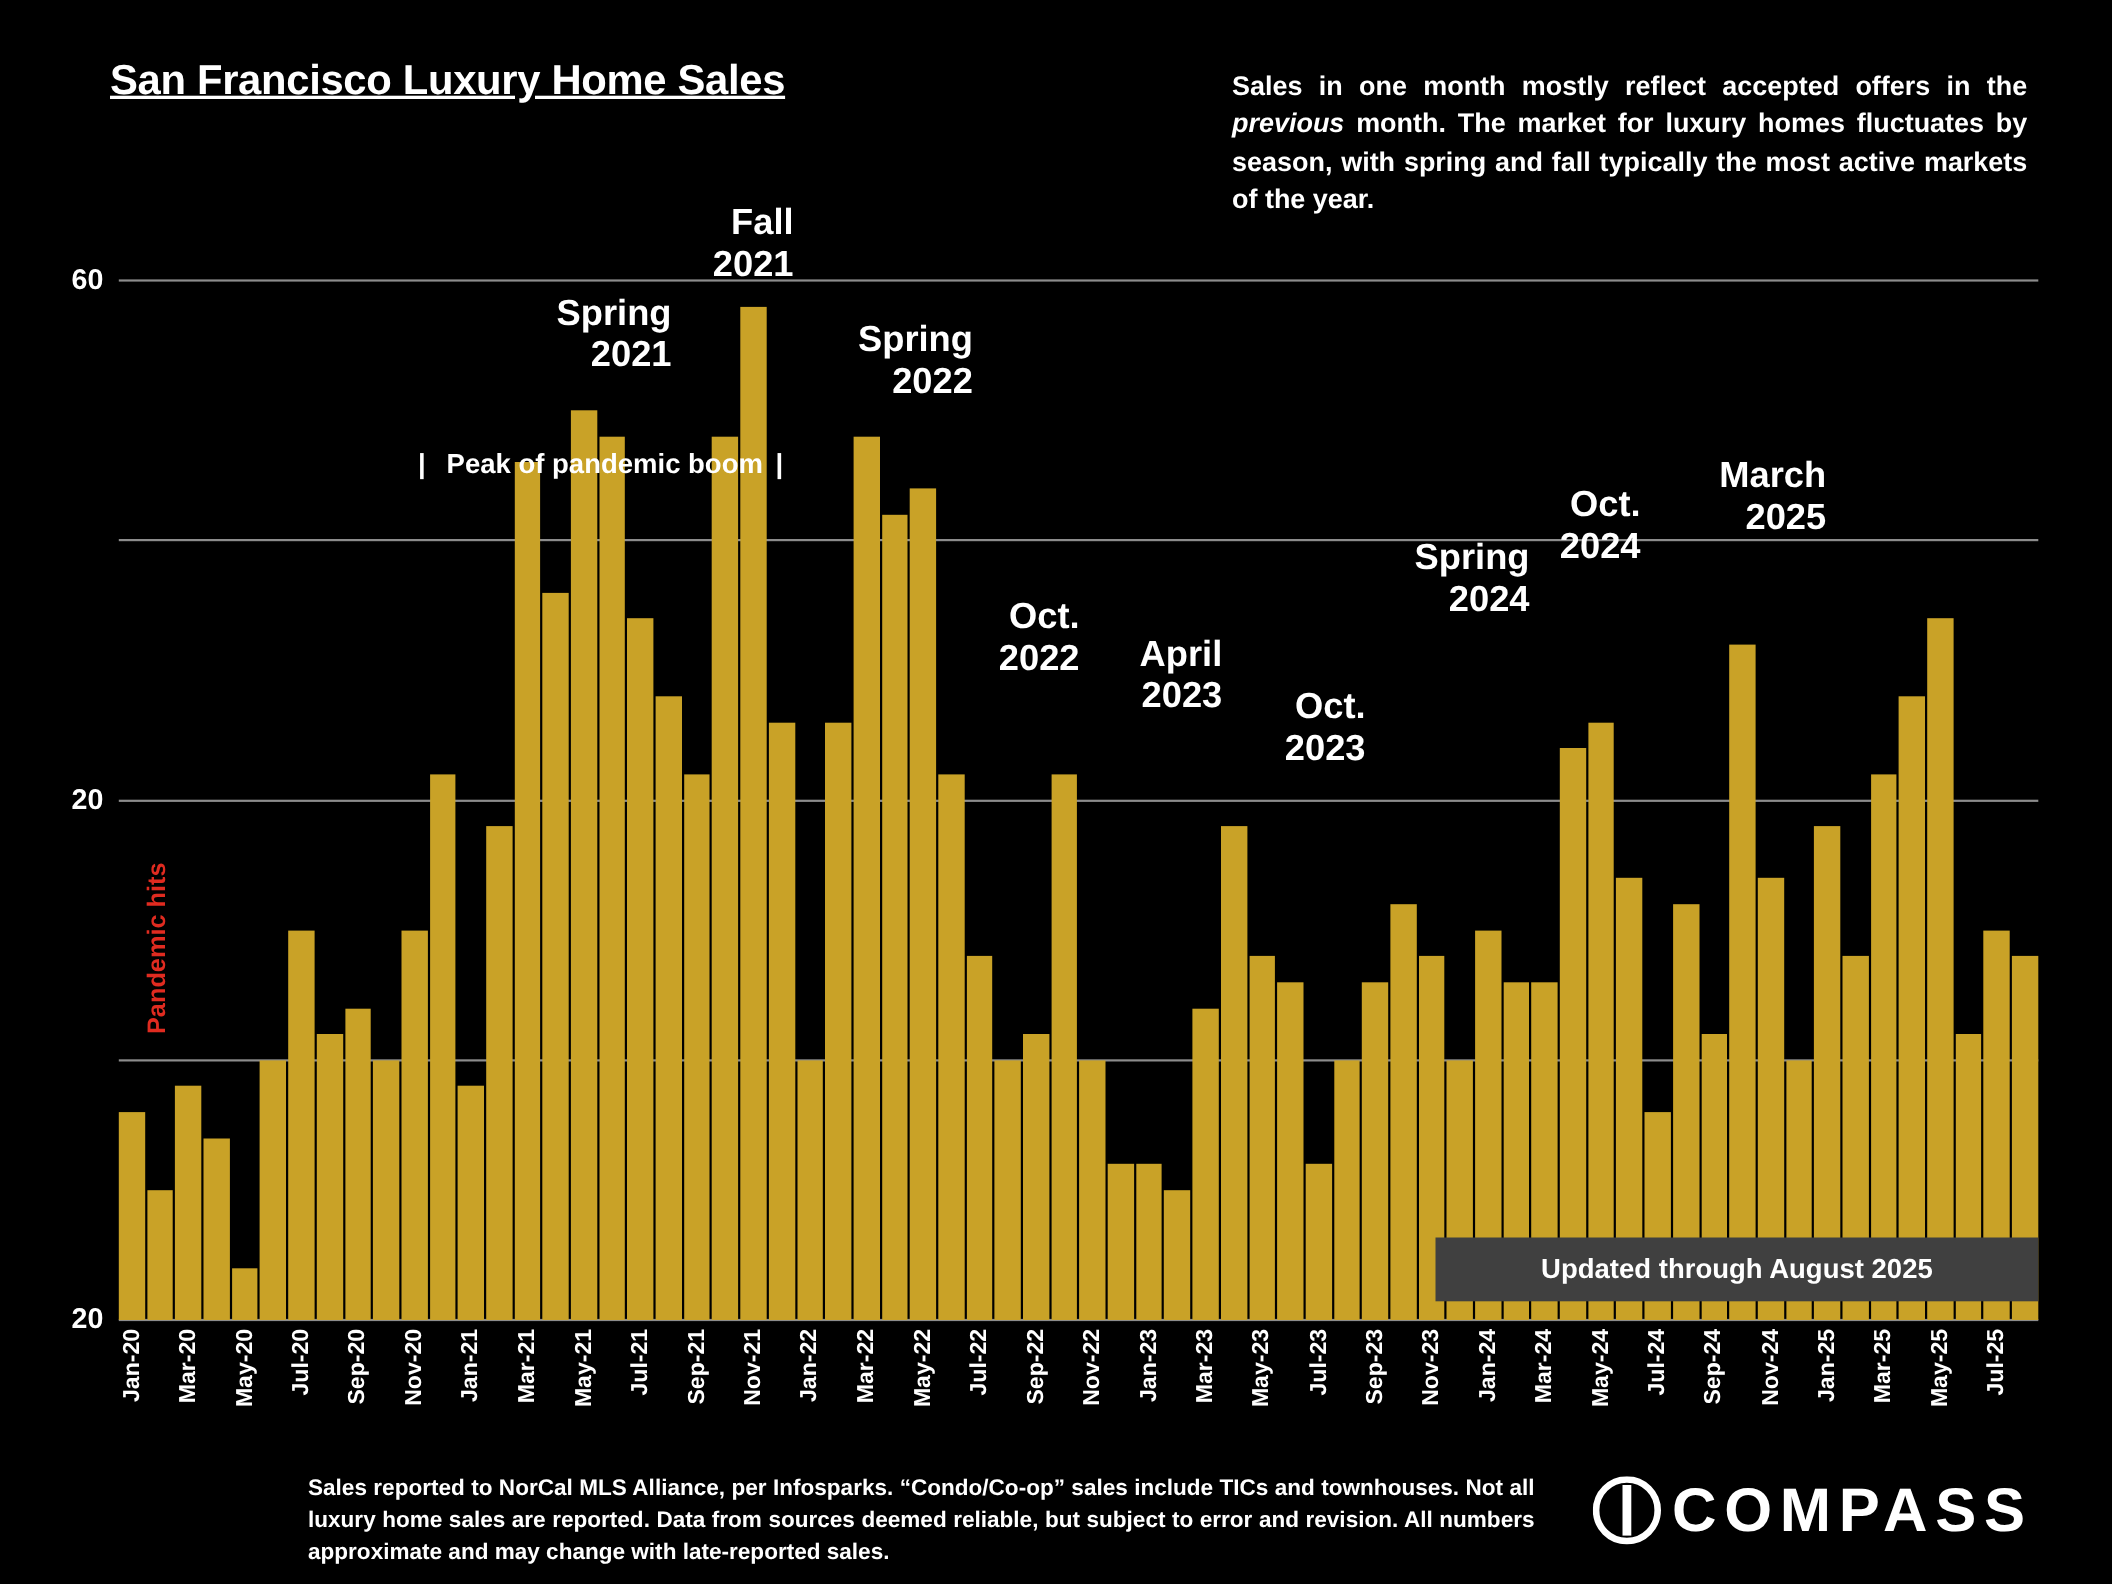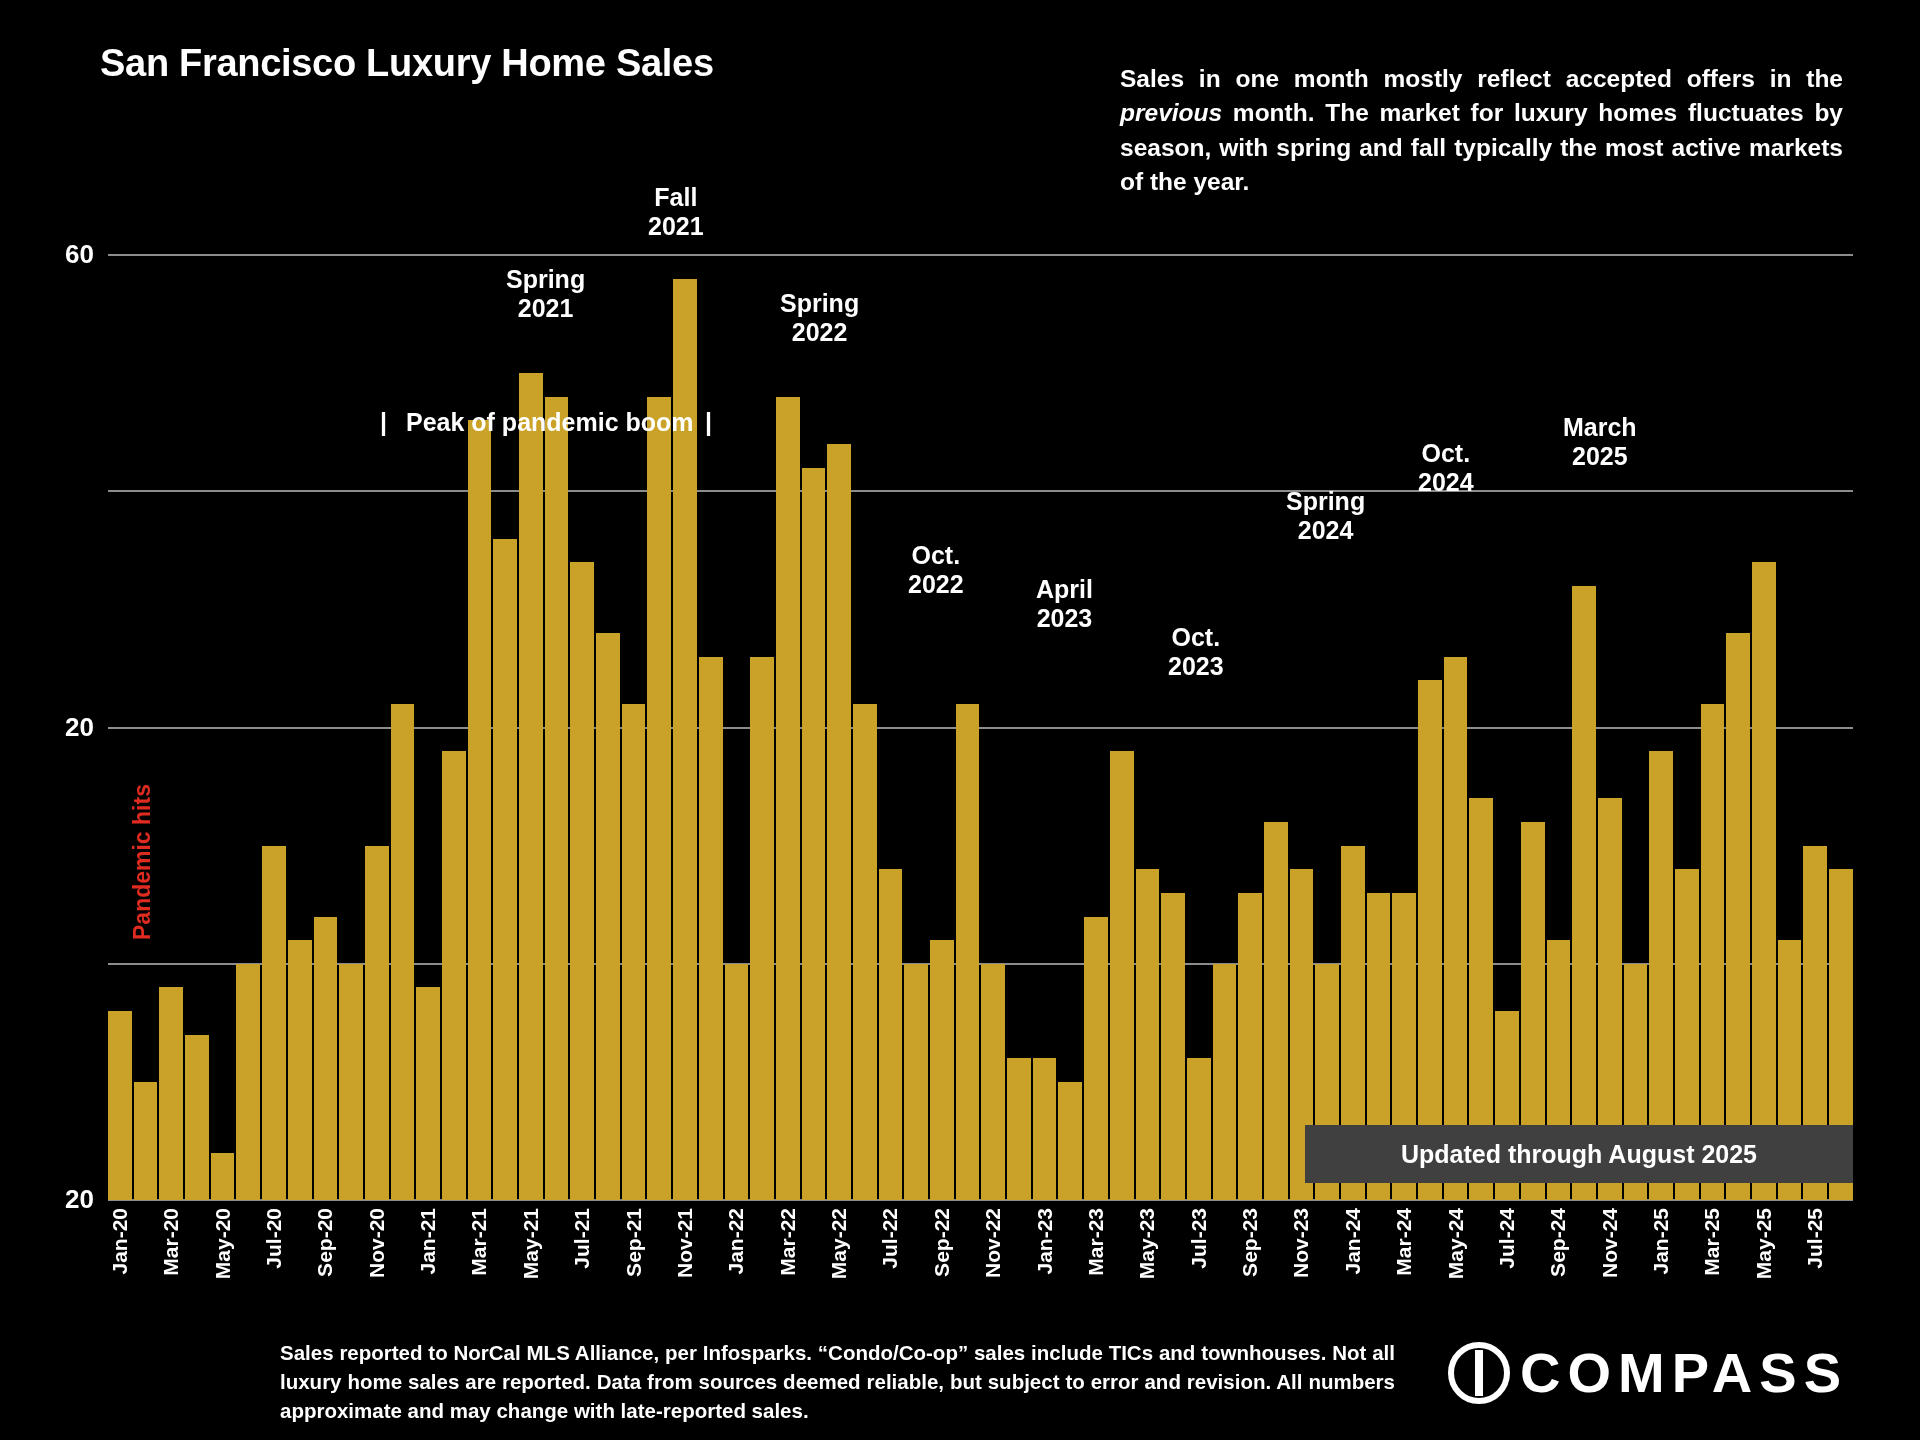--- a/index.html
+++ b/index.html
@@ -24,8 +24,9 @@
   .title-block {
     position: absolute;
     left: 100px;
-    top: 42px;
+    top: 52px;
     width: 1000px;
+    text-decoration: underline;
   }
   .chart-title {
     font-size: 38px;

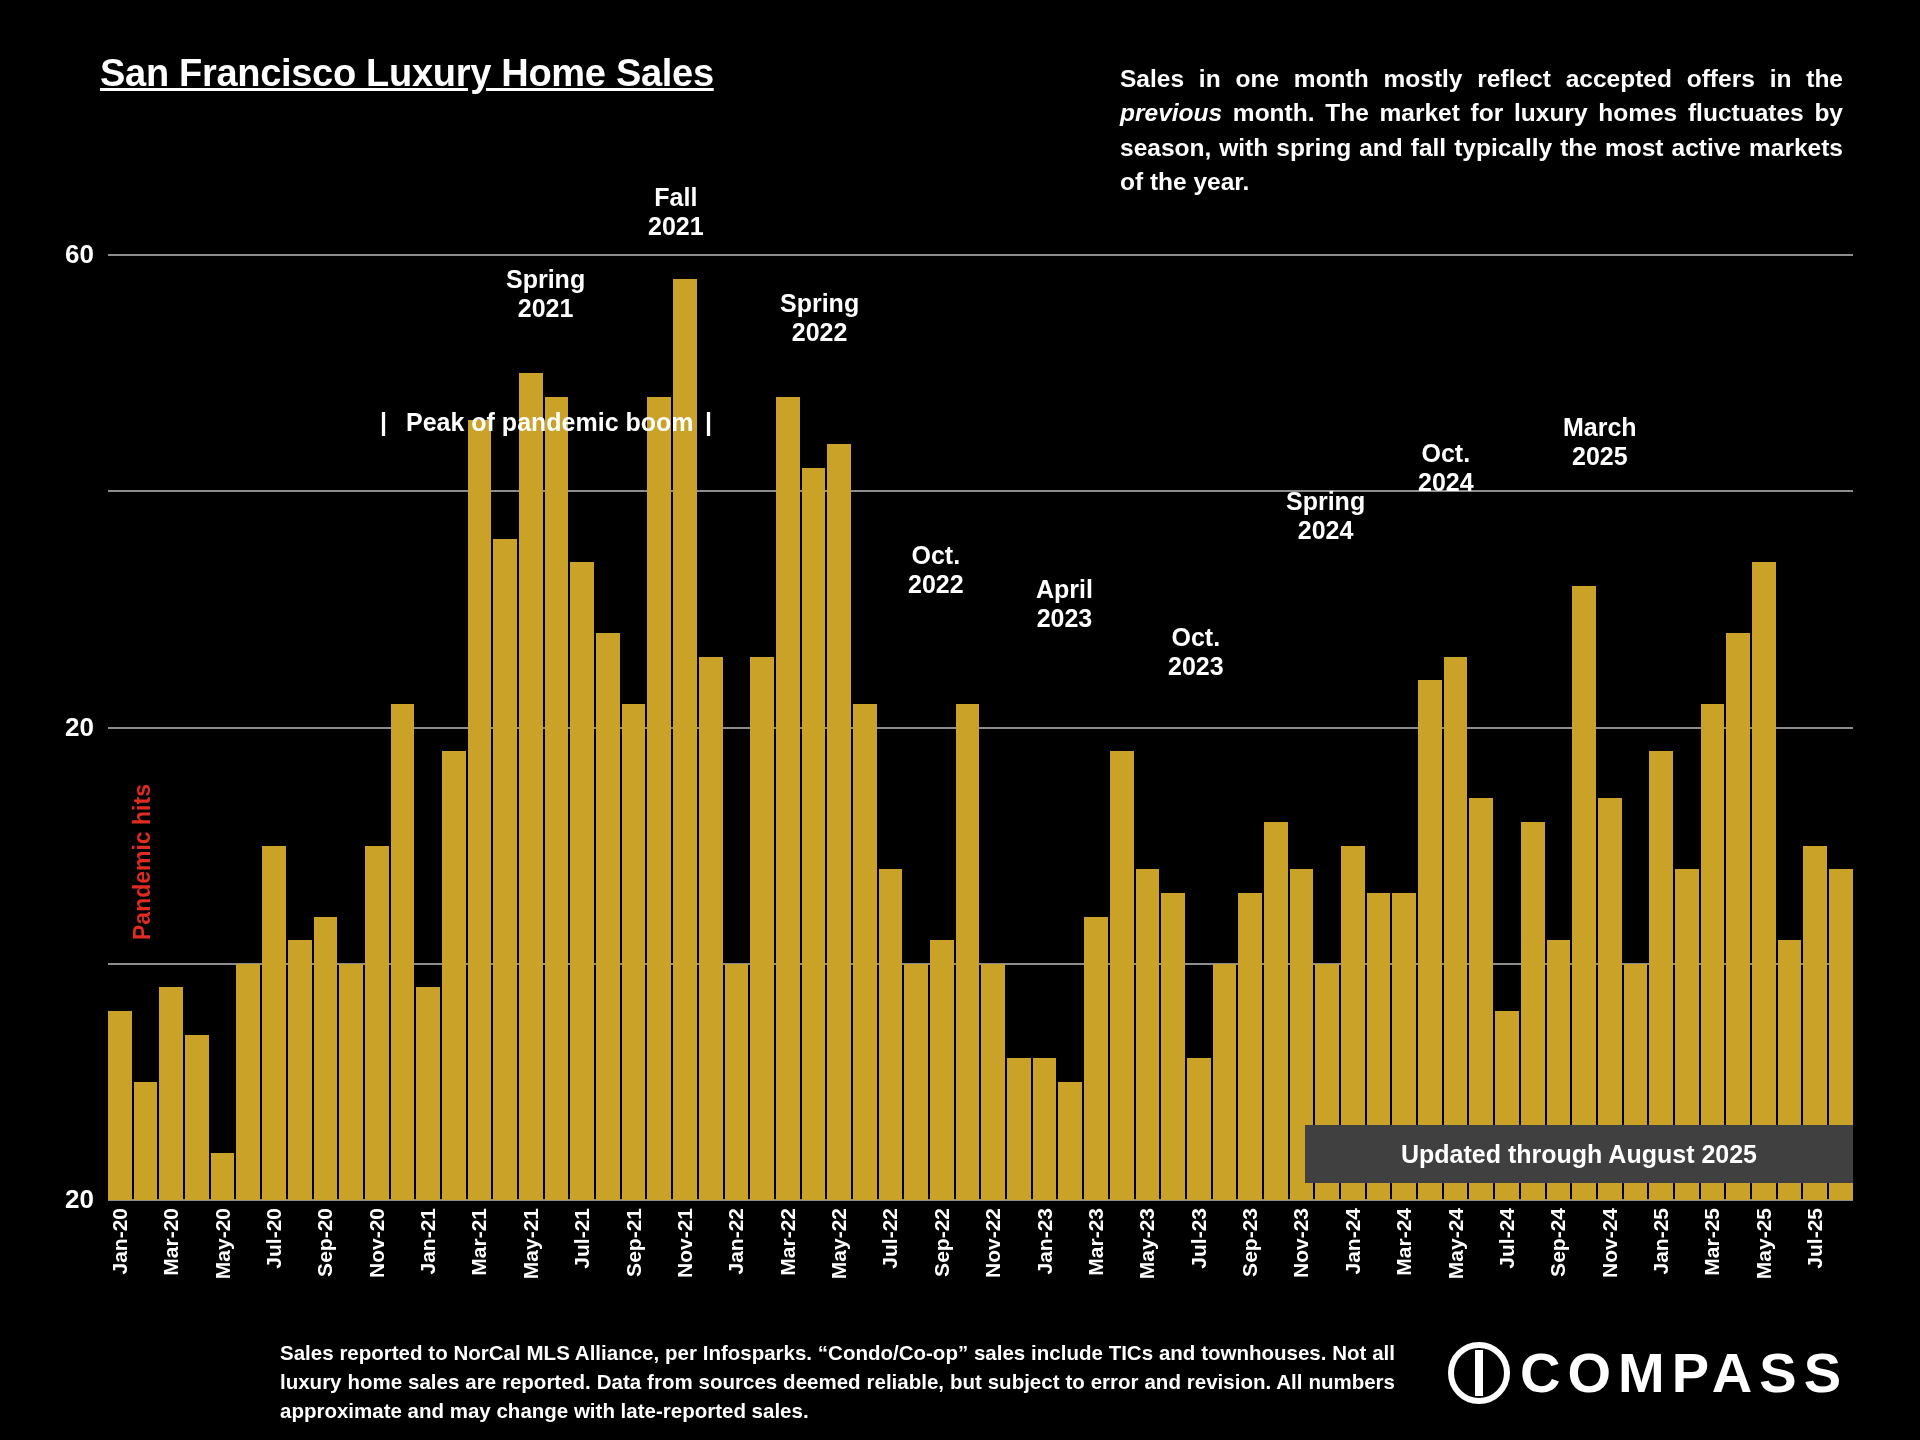--- a/index.html
+++ b/index.html
@@ -118,10 +118,10 @@
   
   .annot {
     position: absolute;
-    font-size: 25px;
+    font-size: 33px;
     font-weight: bold;
     line-height: 1.15;
-    text-align: center;
+    text-align: right;
     color: #ffffff;
     white-space: pre-line;
   }

